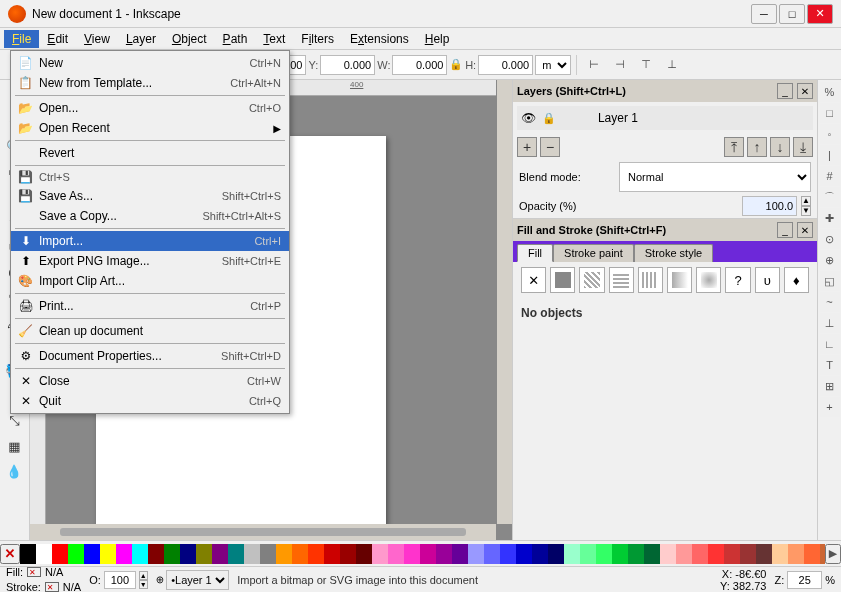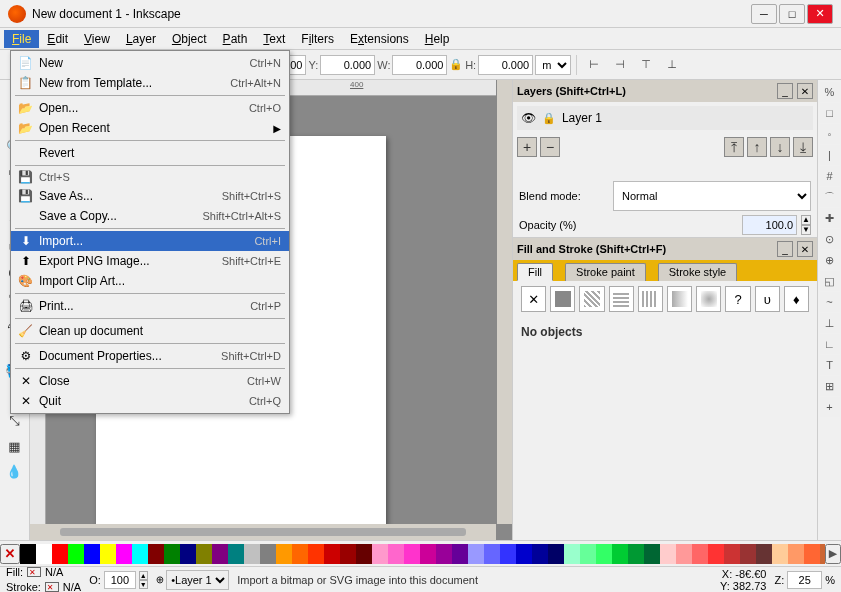--- a/index.html
+++ b/index.html
@@ -229,7 +229,7 @@
     }
     .layer-eye { font-size: 12px; }
     .layer-lock { font-size: 11px; }
-    .layer-name { font-size: 12px; }
+    .layer-name { font-size: 12px; margin-left: 36px; }
 
     .layers-toolbar {
       display: flex;

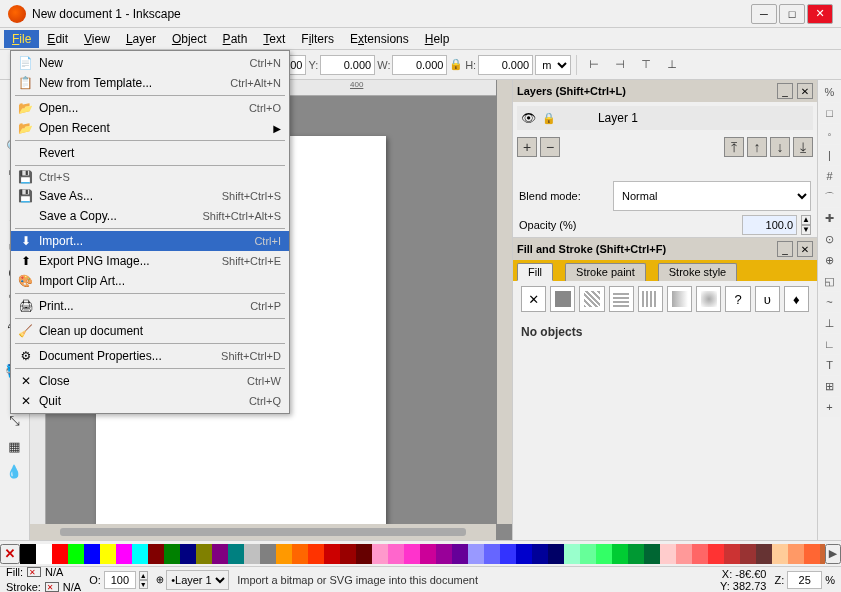--- a/index.html
+++ b/index.html
@@ -251,8 +251,7 @@
       display: flex;
       align-items: center;
       padding: 2px 6px;
-      gap: 14px;
-      margin-top: 19px;
+      gap: 20px;
     }
     .blend-label { font-size: 11px; width: 80px; }
     .blend-select {

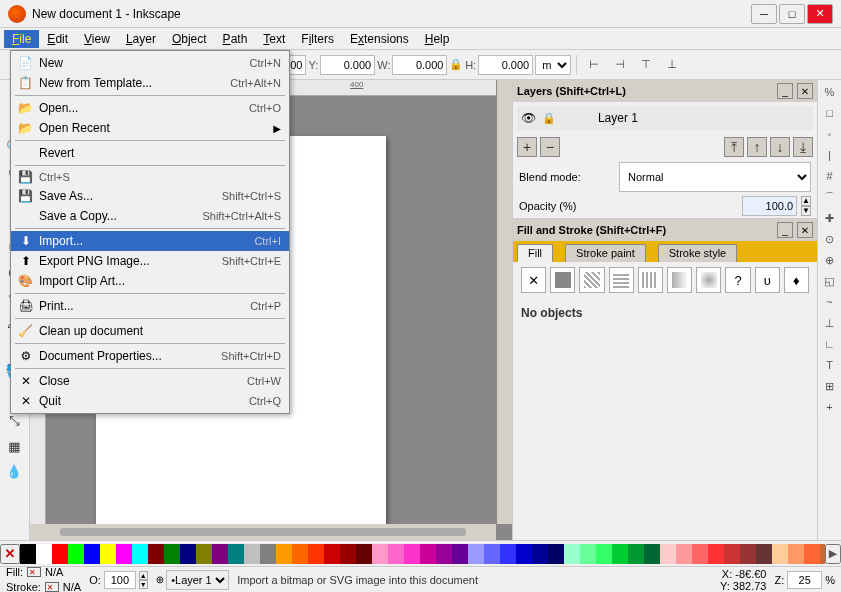--- a/index.html
+++ b/index.html
@@ -284,9 +284,9 @@
     }
     .fs-tabs {
       display: flex;
-      background: #eab308;
+      background: #6d28d9;
       padding: 3px 4px 0;
-      gap: 12px;
+      gap: 0;
     }
     .fs-tab {
       padding: 2px 10px;

